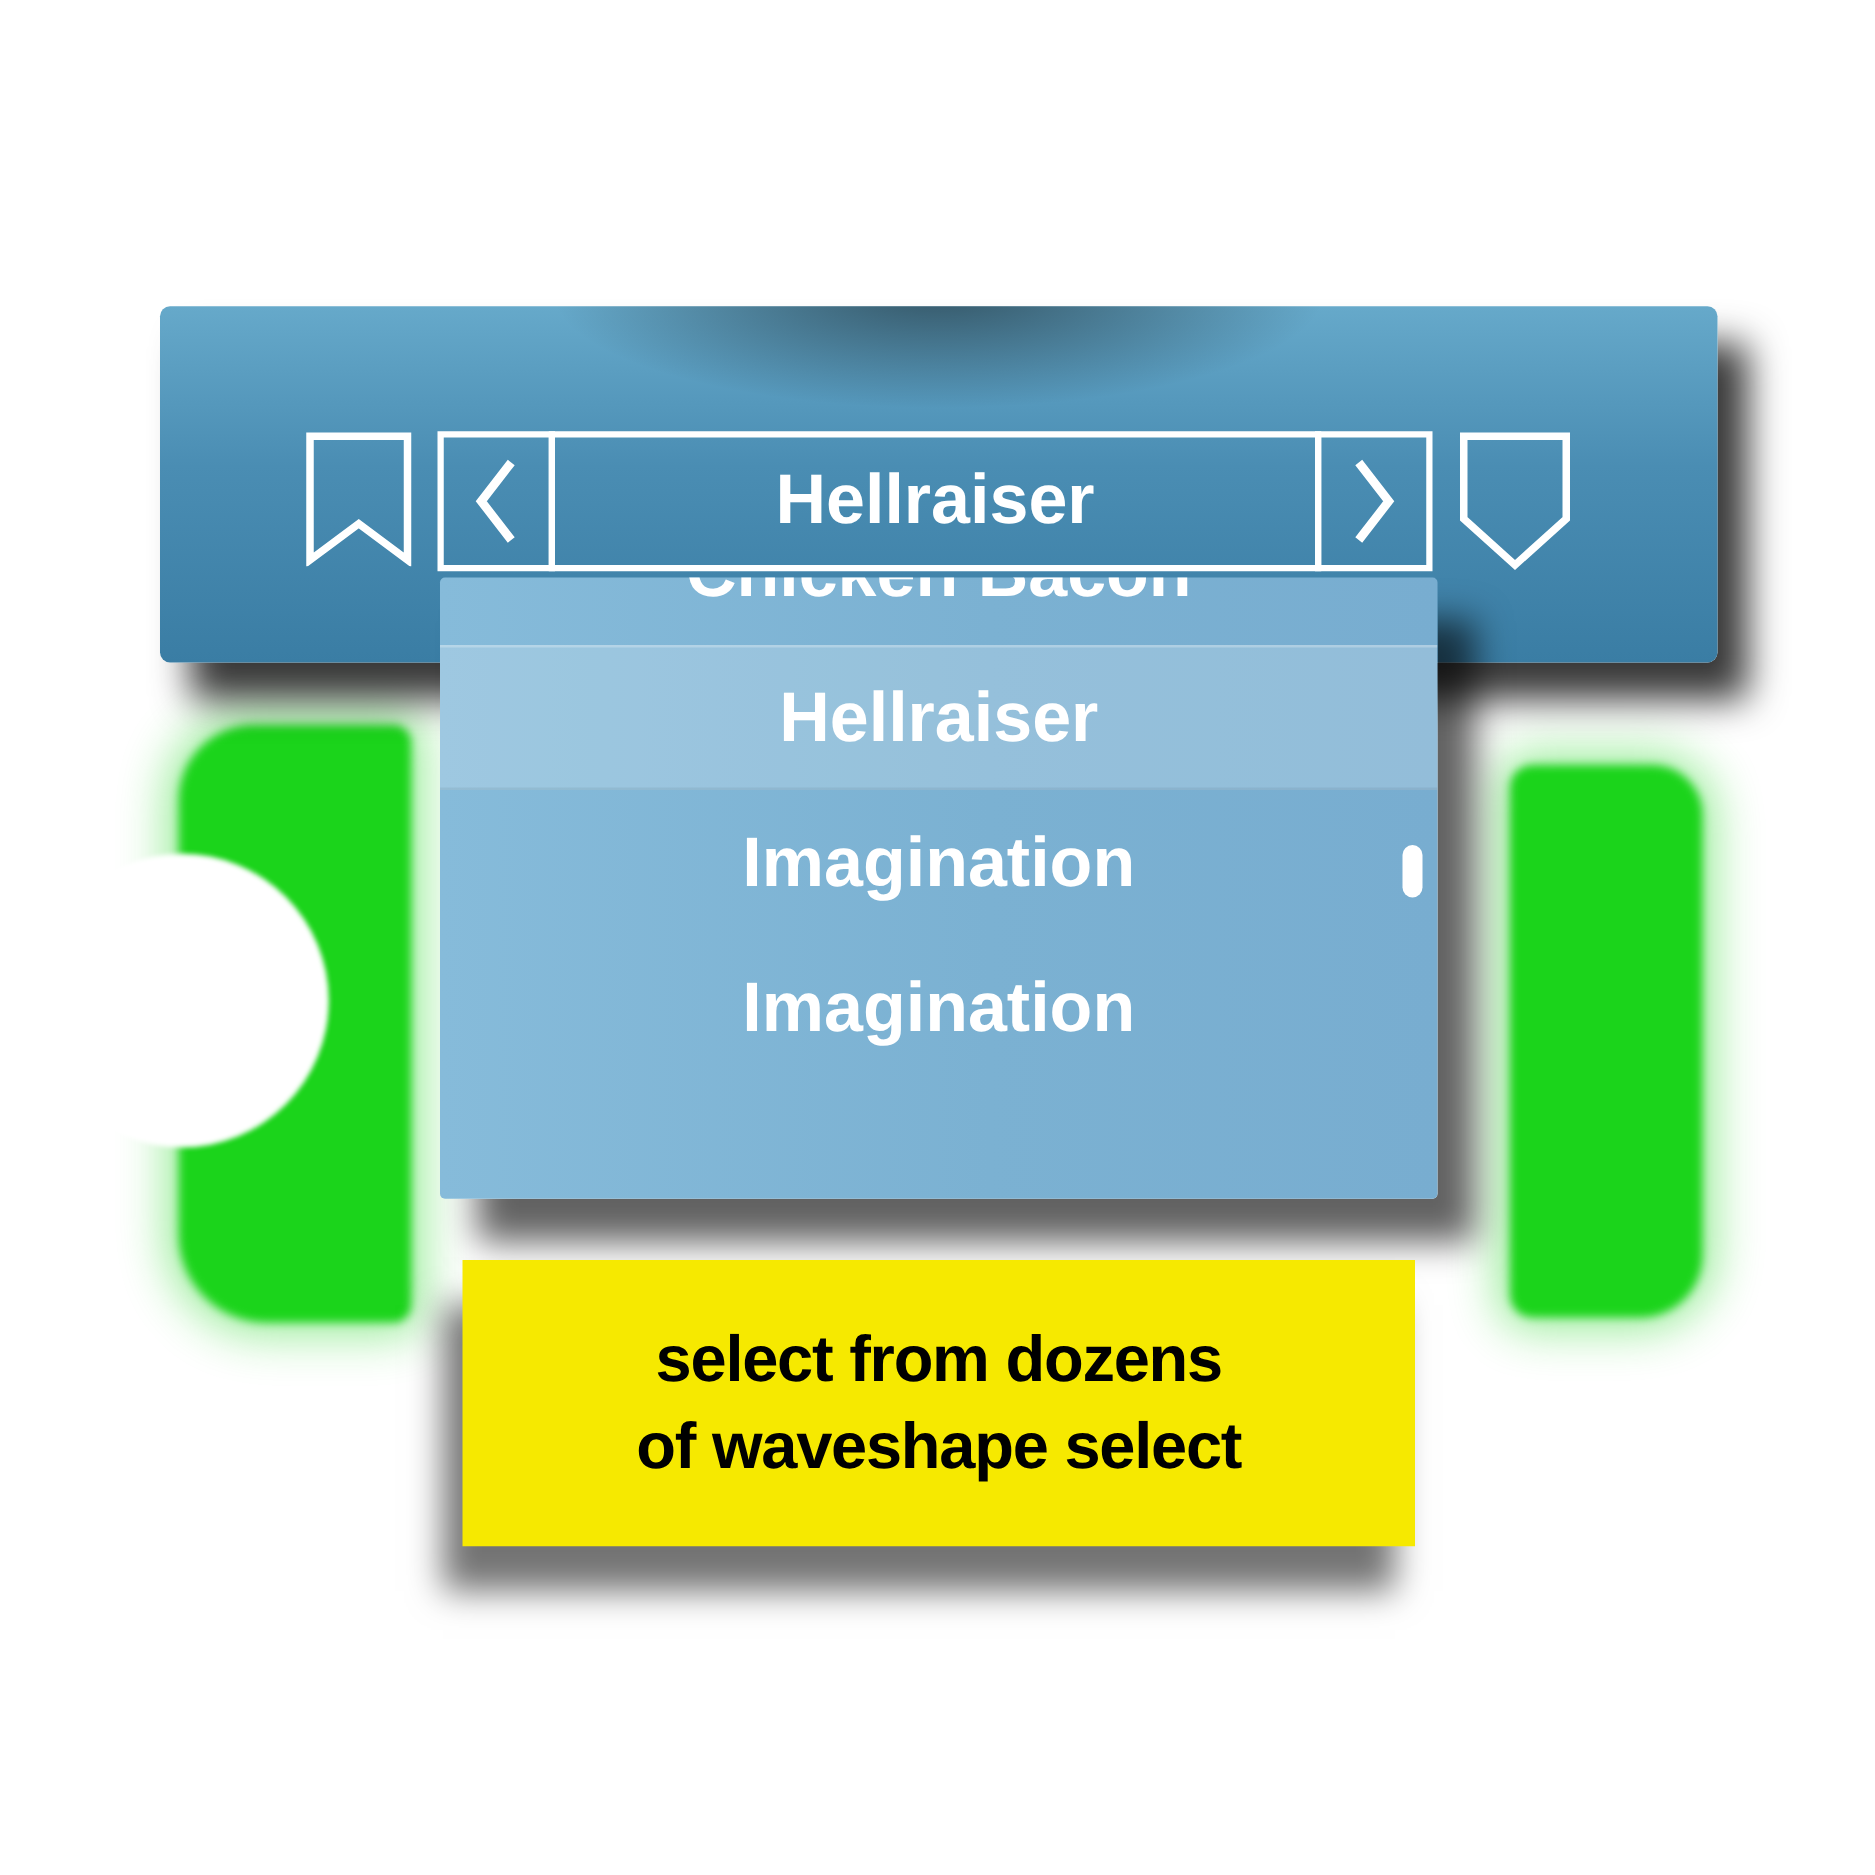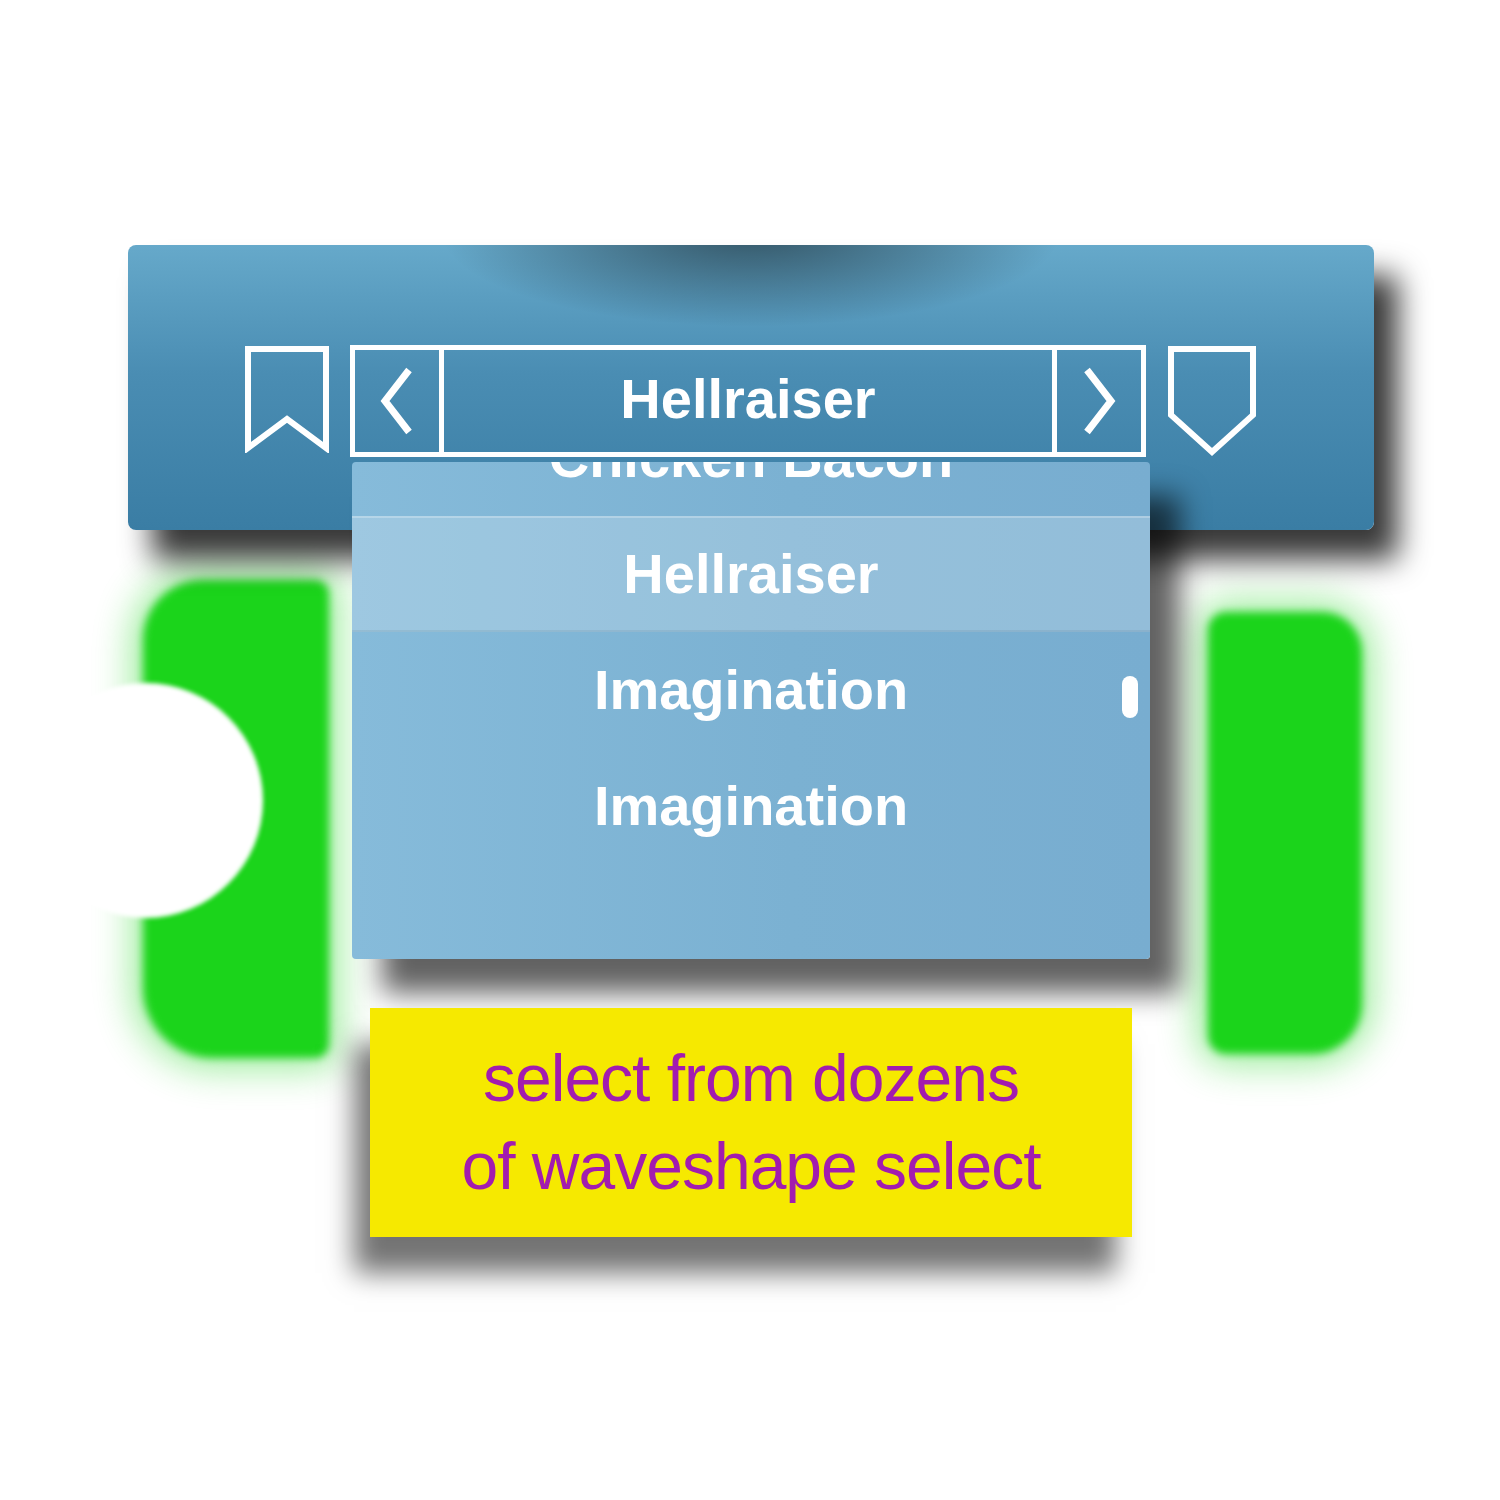--- a/index.html
+++ b/index.html
@@ -137,9 +137,9 @@
     justify-content: center;
   }
   .caption-line {
-    font-size: 66px;
-    font-weight: 400;
-    color: #a21caf;
+    font-size: 52px;
+    font-weight: 700;
+    color: #000000;
     line-height: 1.32;
     letter-spacing: -1px;
   }

